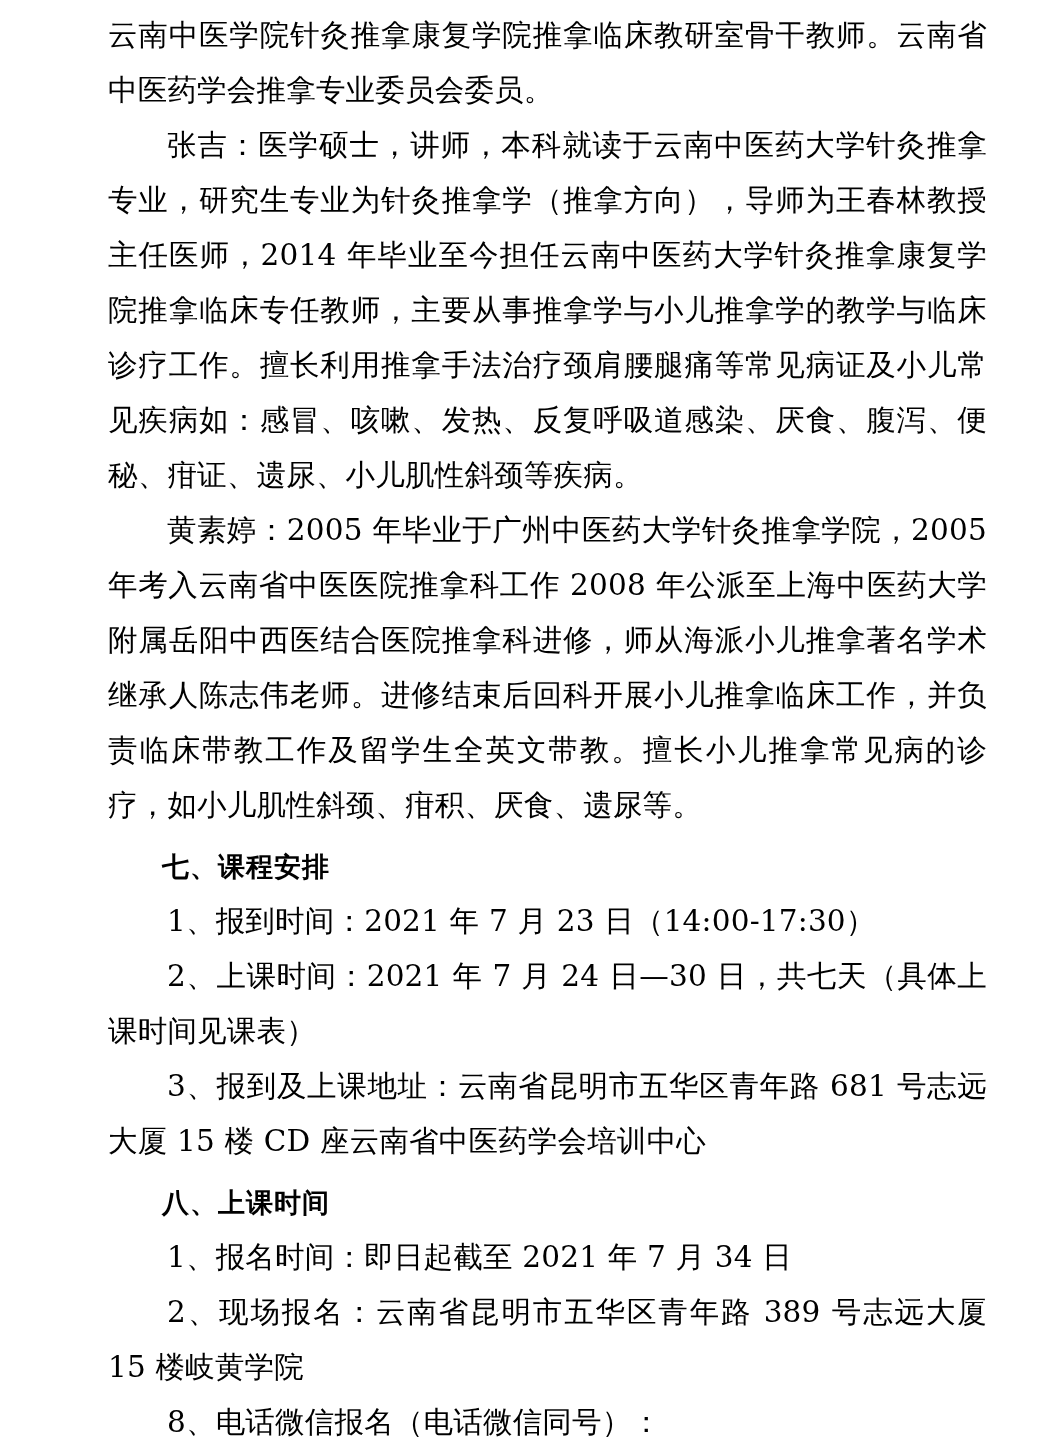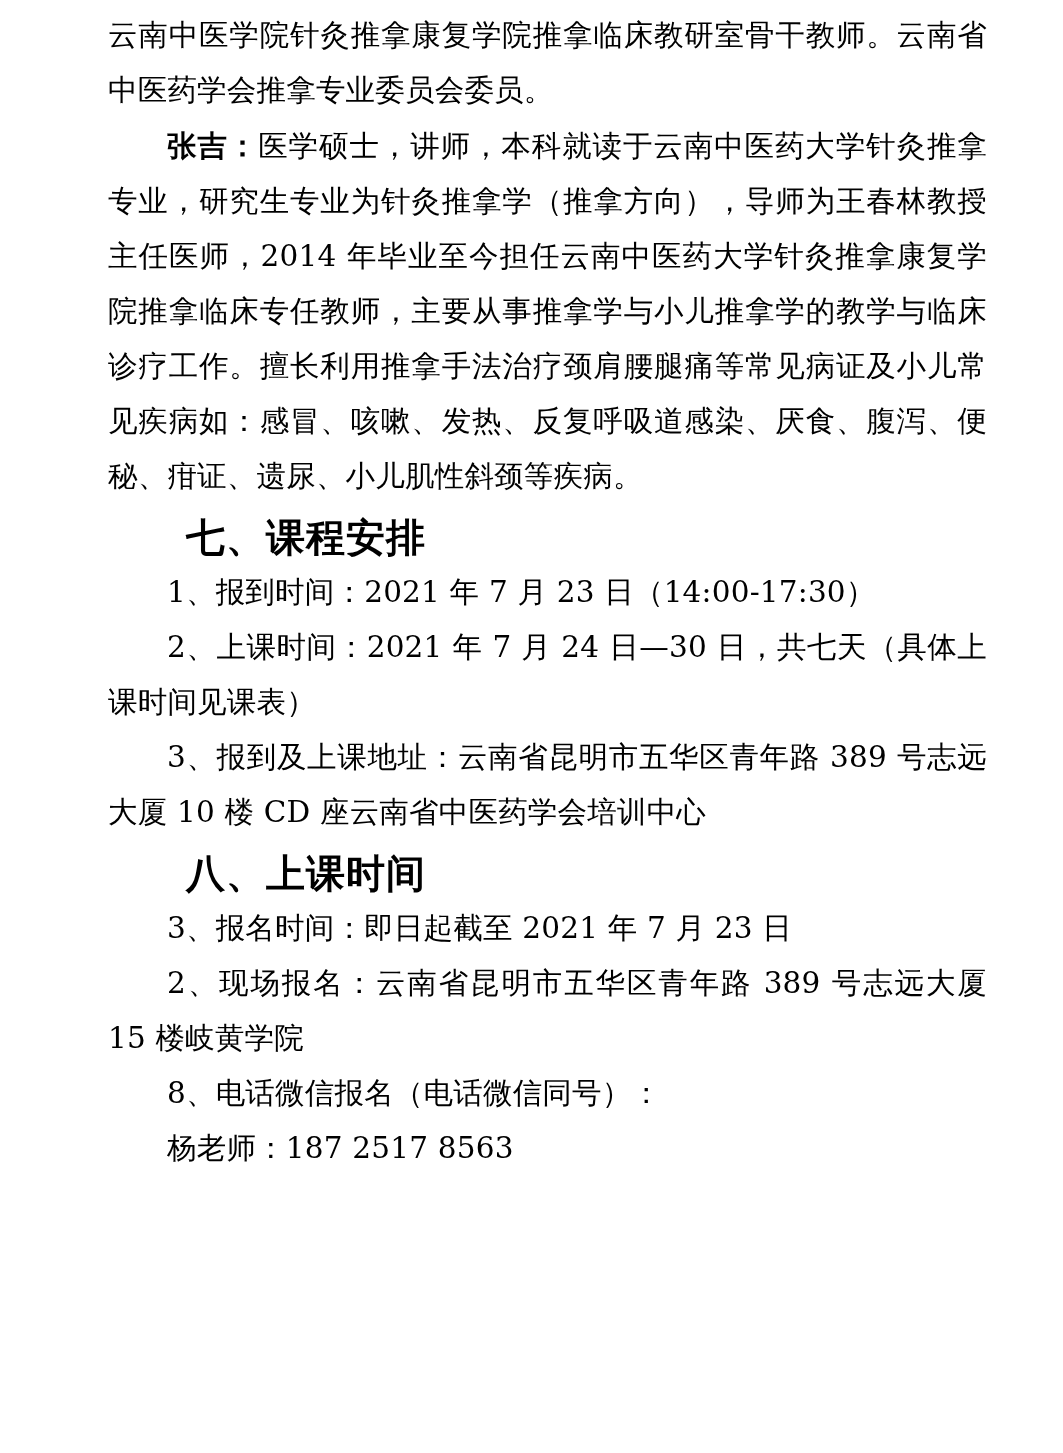--- a/index.html
+++ b/index.html
@@ -40,7 +40,7 @@
     letter-spacing: 1px;
   }
   .name-bold {
-    font-weight: bold;
+    font-weight: normal;
   }
   .gap-sm { height: 6px; }
 </style>

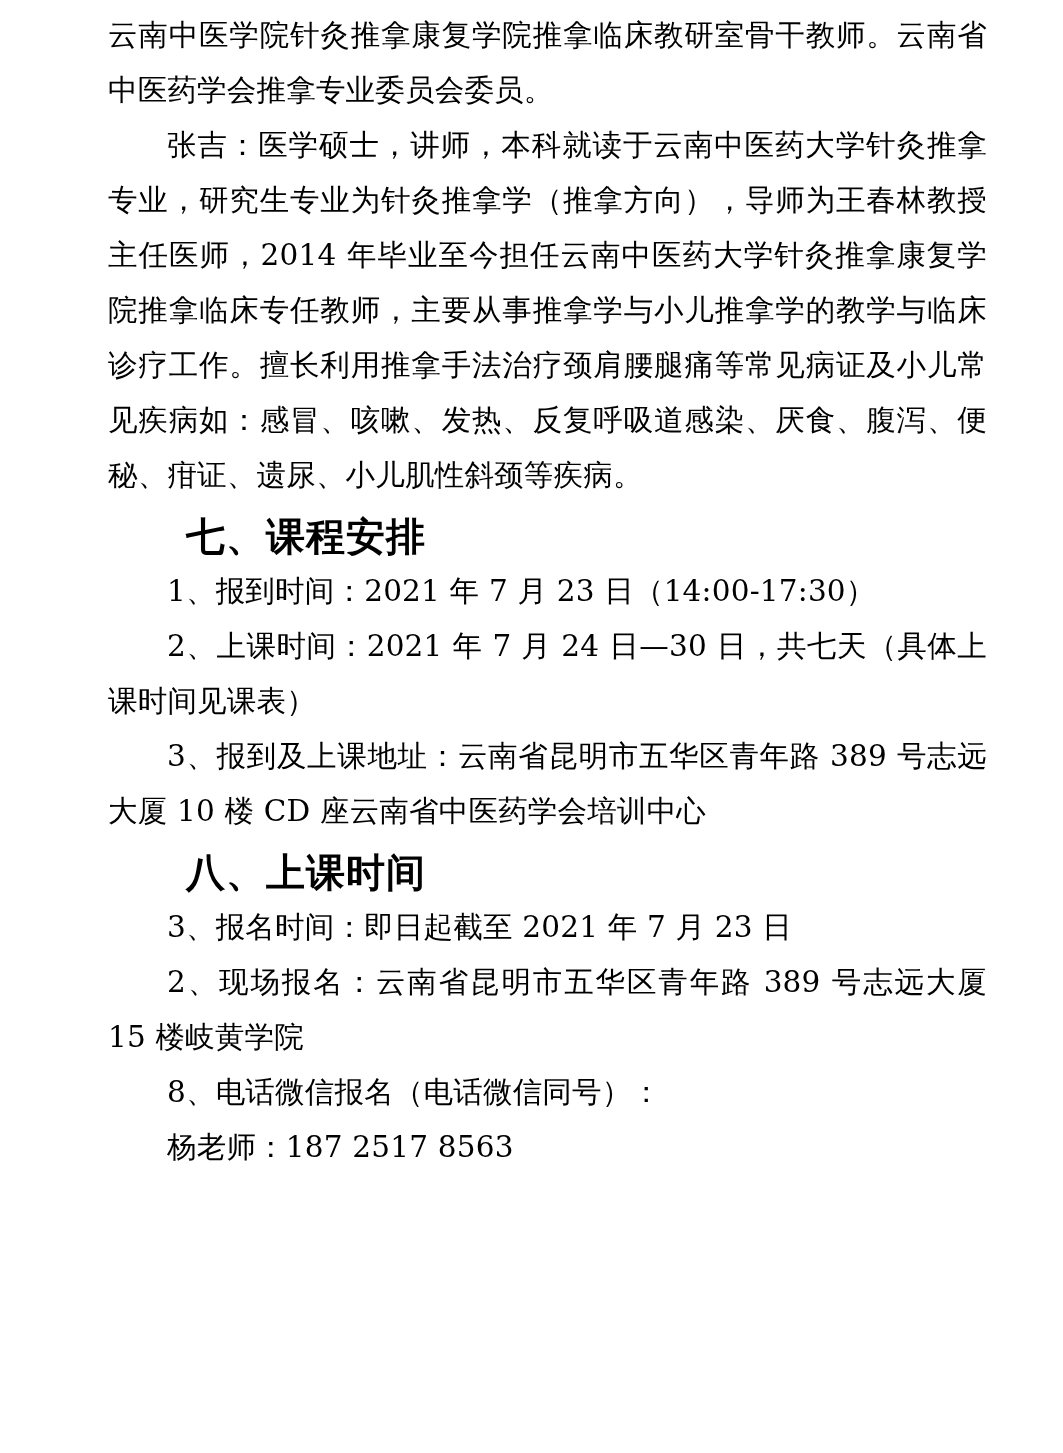--- a/index.html
+++ b/index.html
@@ -53,6 +53,7 @@
 
   <p class="para indent"><span class="name-bold">张吉</span><span class="name-bold">：</span><span>医学硕士，讲师，本科就读于云南中医药大学针灸推拿专业，研究生专业为针灸推拿学（推拿方向），导师为王春林教授主任医师，2014 年毕业至今担任云南中医药大学针灸推拿康复学院推拿临床专任教师，主要从事推拿学与小儿推拿学的教学与临床诊疗工作。擅长利用推拿手法治疗颈肩腰腿痛等常见病证及小儿常见疾病如：感冒、咳嗽、发热、反复呼吸道感染、厌食、腹泻、便秘、疳证、遗尿、小儿肌性斜颈等疾病。</span></p>
 
+  <p class="para indent"><span class="name-bold">黄素婷</span><span class="name-bold">：</span><span>2005 年毕业于广州中医药大学针灸推拿学院，2005 年考入云南省中医医院推拿科工作 2008 年公派至上海中医药大学附属岳阳中西医结合医院推拿科进修，师从海派小儿推拿著名学术继承人陈志伟老师。进修结束后回科开展小儿推拿临床工作，并负责临床带教工作及留学生全英文带教。擅长小儿推拿常见病的诊疗，如小儿肌性斜颈、疳积、厌食、遗尿等。</span></p>
 
   <div class="gap-sm"></div>
 

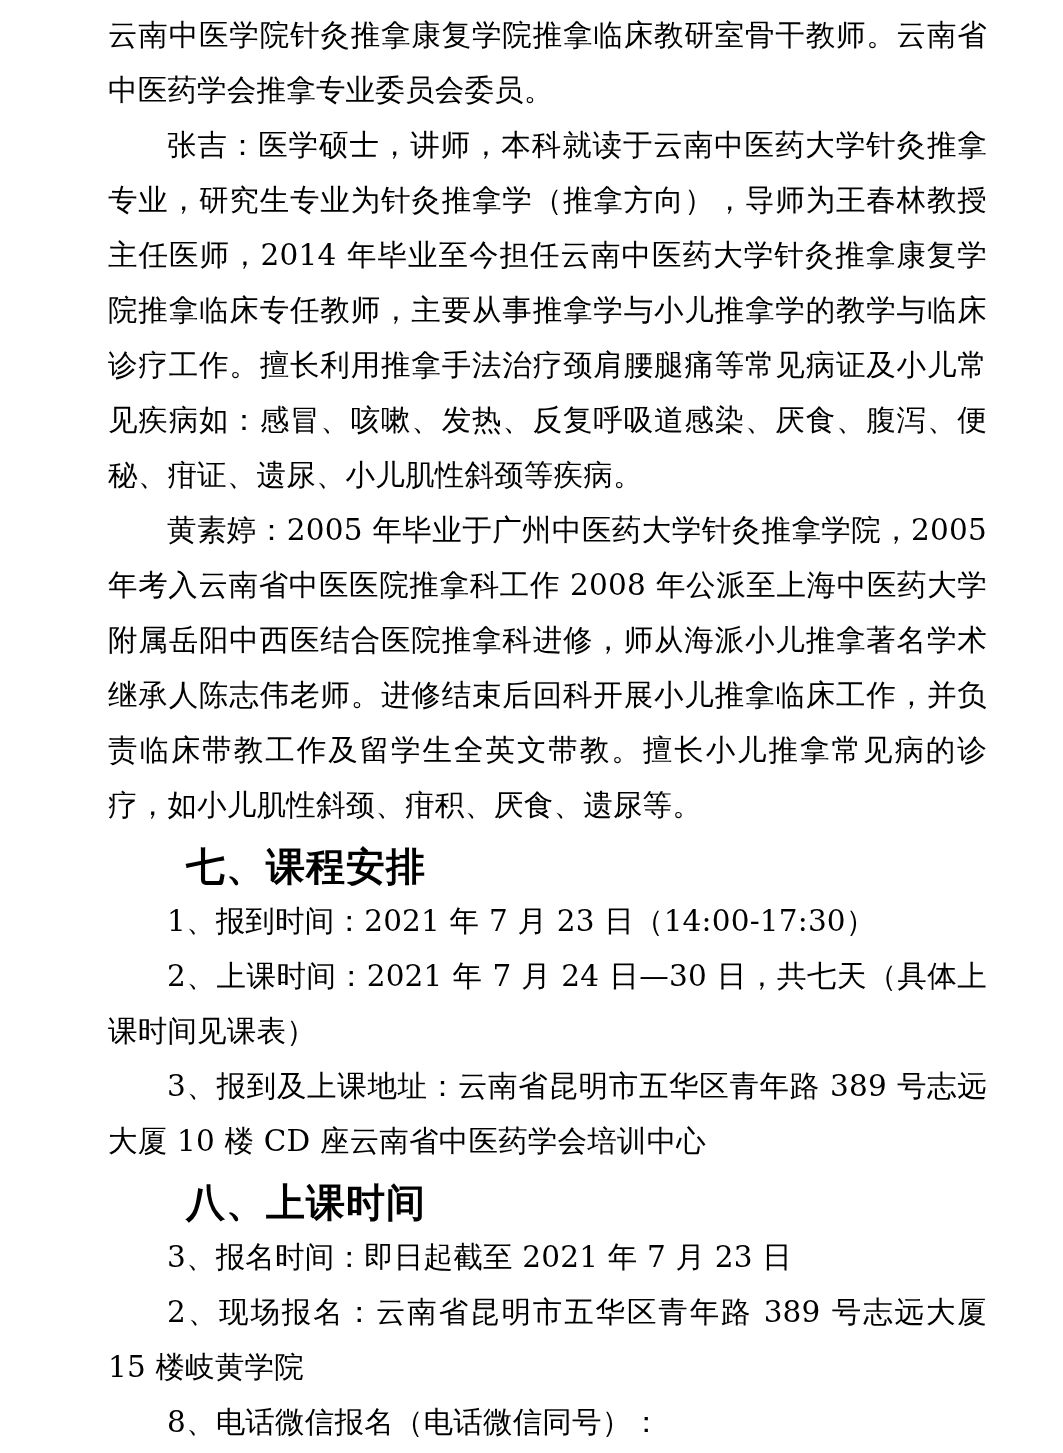--- a/index.html
+++ b/index.html
@@ -32,7 +32,7 @@
     text-indent: 2em;
   }
   .heading {
-    font-size: 39px;
+    font-size: 27px;
     line-height: 55px;
     font-weight: bold;
     margin: 0;

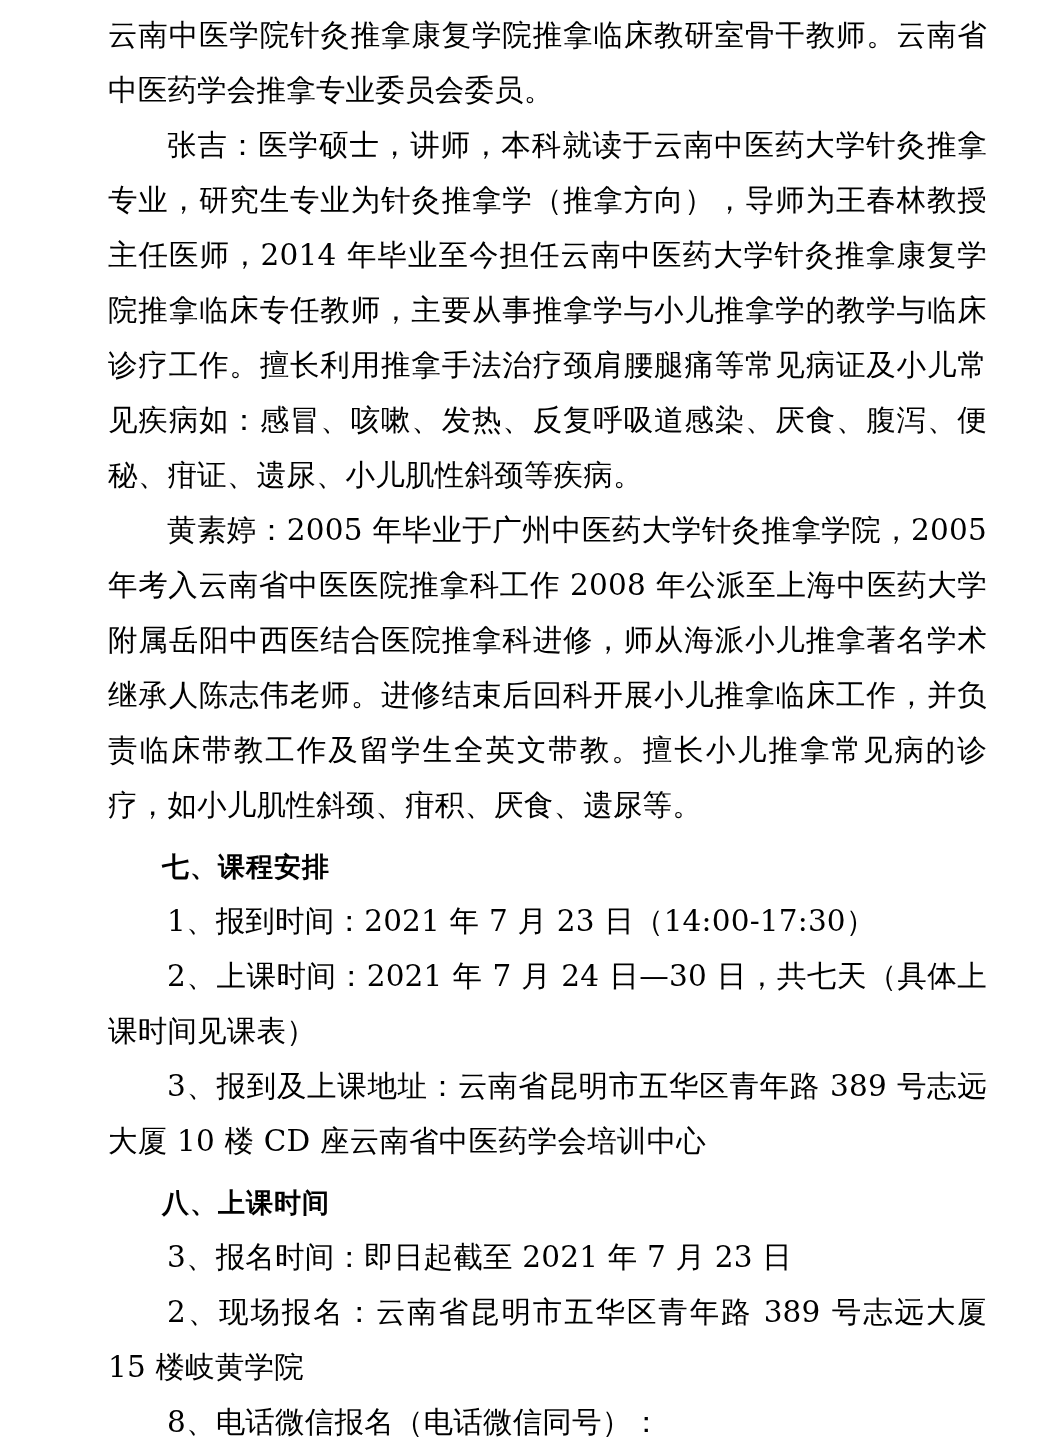--- a/index.html
+++ b/index.html
@@ -61,7 +61,7 @@
 
   <p class="para indent">1、报到时间：2021 年 7 月 23 日（14:00-17:30）</p>
   <p class="para indent">2、上课时间：2021 年 7 月 24 日—30 日，共七天（具体上课时间见课表）</p>
-  <p class="para indent">3、报到及上课地址：云南省昆明市五华区青年路 389 号志远大厦 10 楼 CD 座云南省中医药学会培训中心</p>
+  <p class="para indent">3、报到及上课地址：云南省昆明市五华区青年路 681 号志远大厦 15 楼 CD 座云南省中医药学会培训中心</p>
 
   <div class="gap-sm"></div>
 

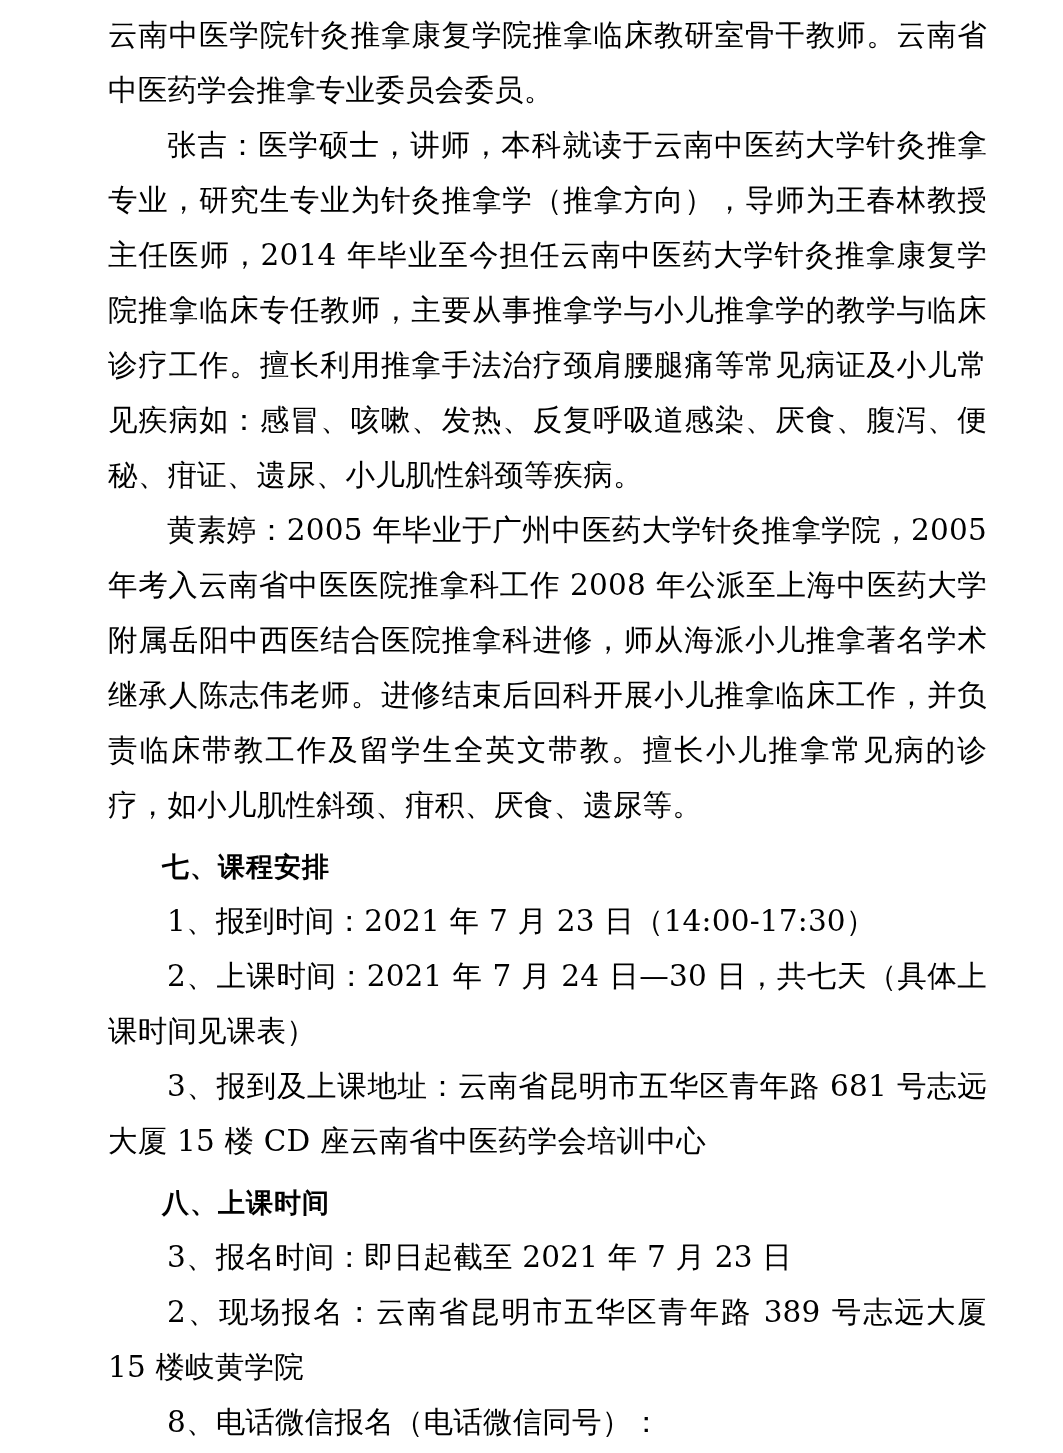--- a/index.html
+++ b/index.html
@@ -67,7 +67,7 @@
 
   <h2 class="heading">八、上课时间</h2>
 
-  <p class="para indent">3、报名时间：即日起截至 2021 年 7 月 23 日</p>
+  <p class="para indent">1、报名时间：即日起截至 2021 年 7 月 34 日</p>
   <p class="para indent">2、现场报名：云南省昆明市五华区青年路 389 号志远大厦 15 楼岐黄学院</p>
   <p class="para indent">8、电话微信报名（电话微信同号）：</p>
 

